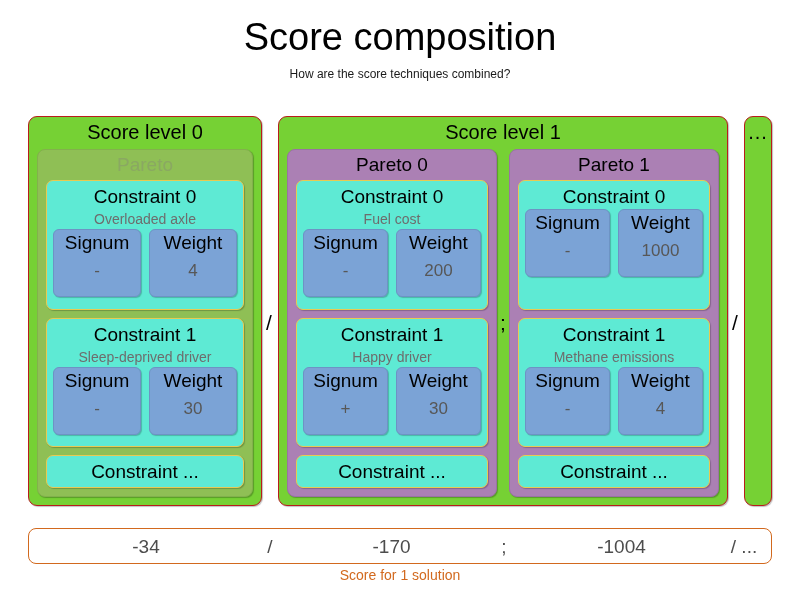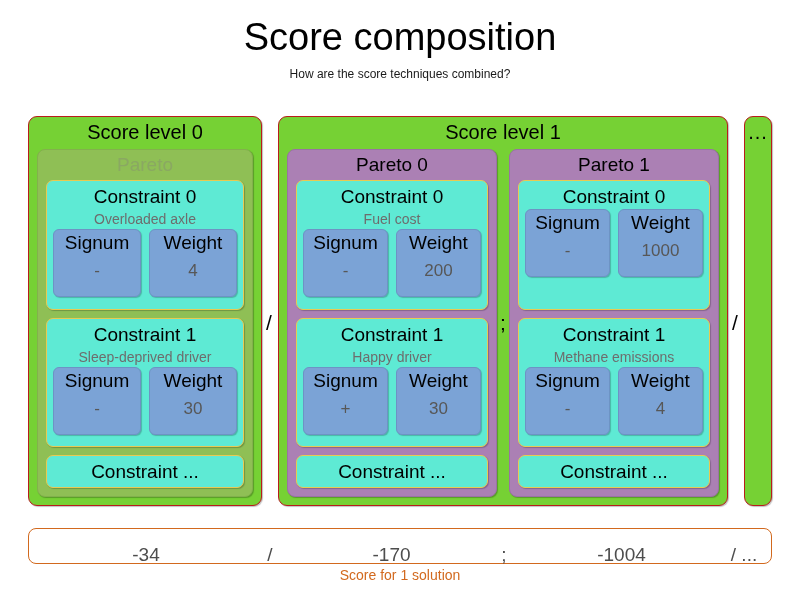--- a/index.html
+++ b/index.html
@@ -218,7 +218,7 @@
   }
   .score-cell {
     position: absolute;
-    top: 8px;
+    top: 0;
     height: 36px;
     line-height: 36px;
     font-size: 19px;

